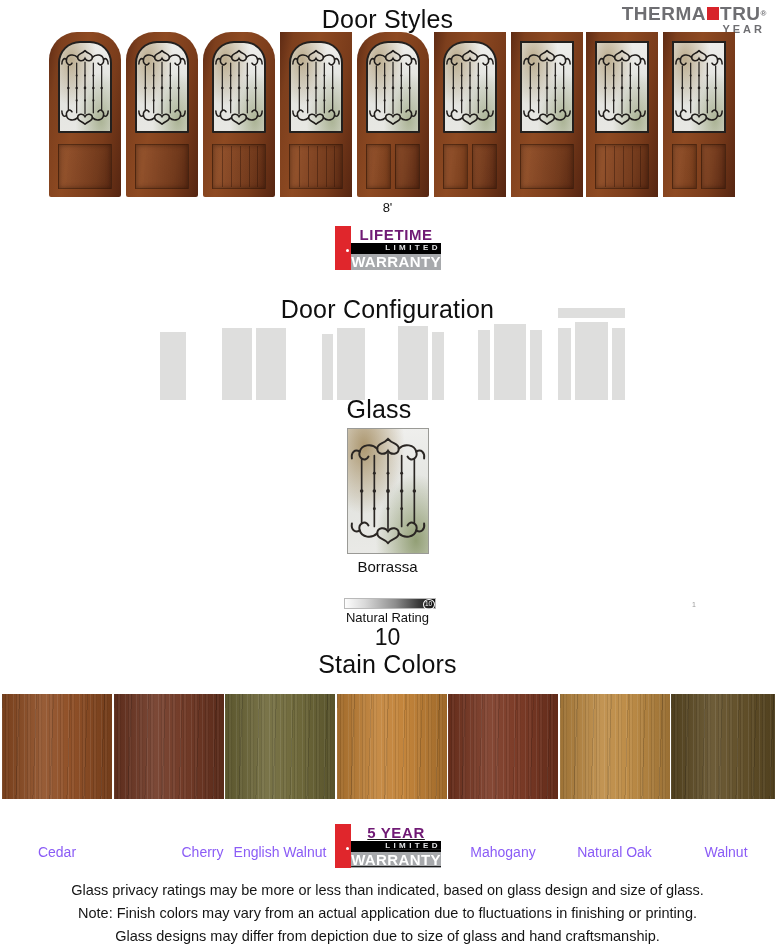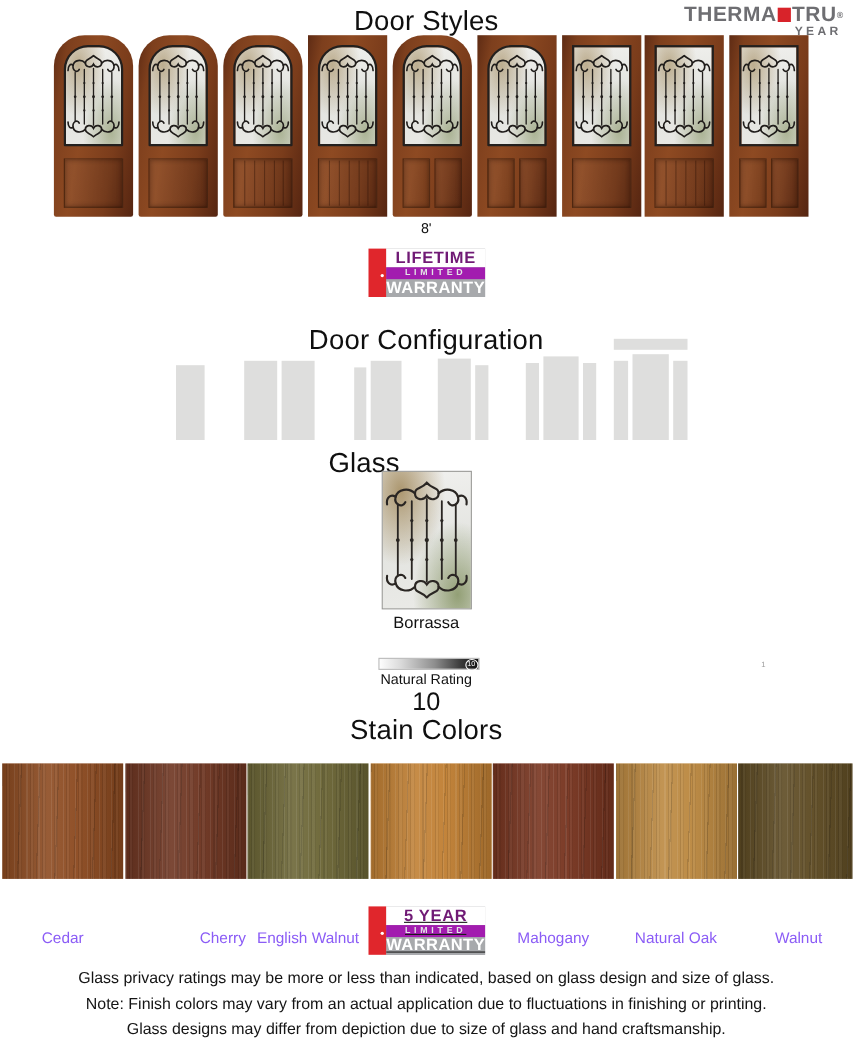--- a/index.html
+++ b/index.html
@@ -54,7 +54,7 @@
   .w-right{flex:1;display:flex;flex-direction:column;background:#a7a9ac;}
   .w-top{flex:1;background:#ffffff;display:flex;align-items:center;justify-content:center;}
   .w-top span{color:#701a75;font-size:15px;font-weight:bold;letter-spacing:.6px;line-height:1;}
-  .w-mid{height:11px;background:#a21caf;display:flex;align-items:center;justify-content:center;}
+  .w-mid{height:11px;background:#000000;display:flex;align-items:center;justify-content:flex-end;}
   .w-mid span{color:#e3e4e5;font-size:8px;font-weight:bold;letter-spacing:3.4px;line-height:1;}
   .w-bot{flex:1;background:#a7a9ac;display:flex;align-items:center;justify-content:center;}
   .w-bot span{color:#ffffff;font-size:15px;font-weight:bold;letter-spacing:.4px;line-height:1;}

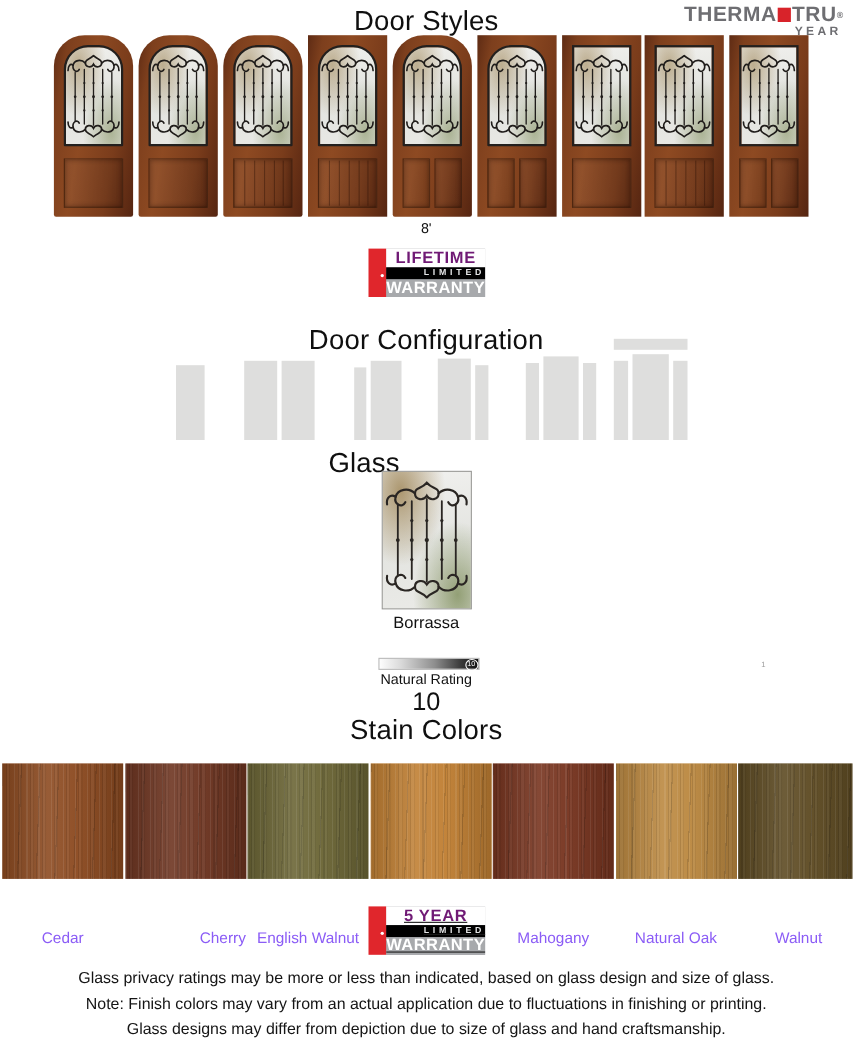--- a/index.html
+++ b/index.html
@@ -70,7 +70,7 @@
 
   
   #glass-sec{position:absolute;top:395px;left:0;width:775px;}
-  #glass-sec .h-sec{position:absolute;top:12px;left:0;width:662px;}
+  #glass-sec .h-sec{position:absolute;top:0;left:0;width:662px;padding-left:48px;}
   .glass-big{position:absolute;top:33px;left:347px;width:82px;height:126px;
     background:
       radial-gradient(ellipse at 20% 14%, rgba(150,122,70,.75) 0%, rgba(150,122,70,0) 45%),

